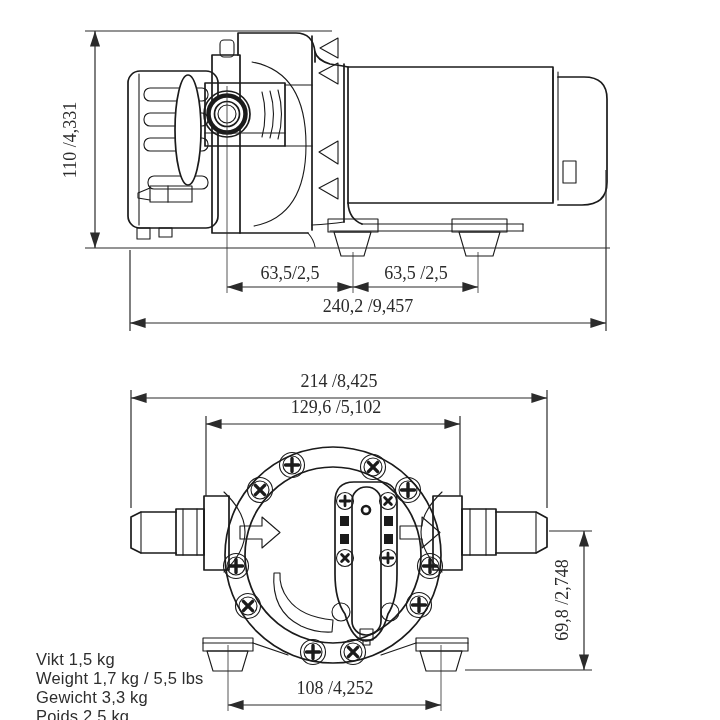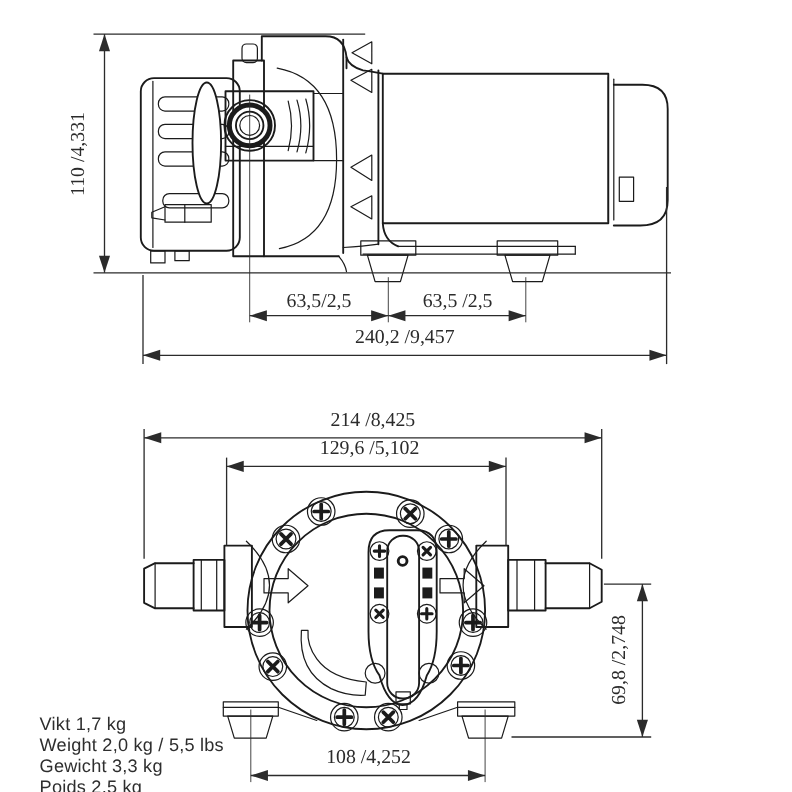--- a/index.html
+++ b/index.html
@@ -244,7 +244,7 @@
 </svg>
 
 <div class="weight-block">
-  <div>Vikt 1,7 kg</div>
+  <div>Vikt 1,5 kg</div>
   <div>Weight 2,0 kg / 5,5 lbs</div>
   <div>Gewicht 3,3 kg</div>
   <div>Poids 2,5 kg</div>

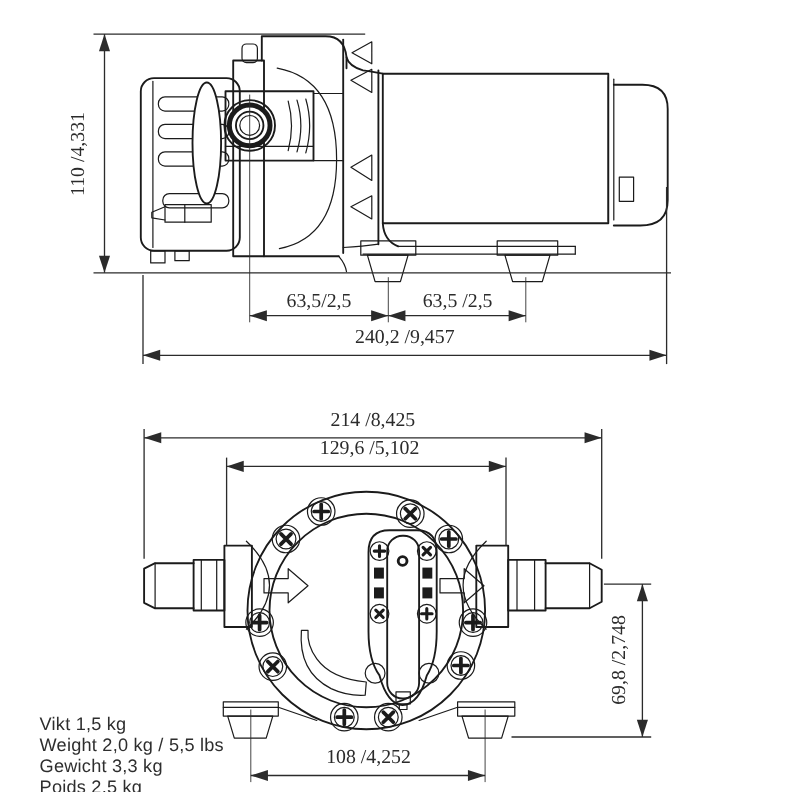--- a/index.html
+++ b/index.html
@@ -245,7 +245,7 @@
 
 <div class="weight-block">
   <div>Vikt 1,5 kg</div>
-  <div>Weight 2,0 kg / 5,5 lbs</div>
+  <div>Weight 1,7 kg / 5,5 lbs</div>
   <div>Gewicht 3,3 kg</div>
   <div>Poids 2,5 kg</div>
 </div>

